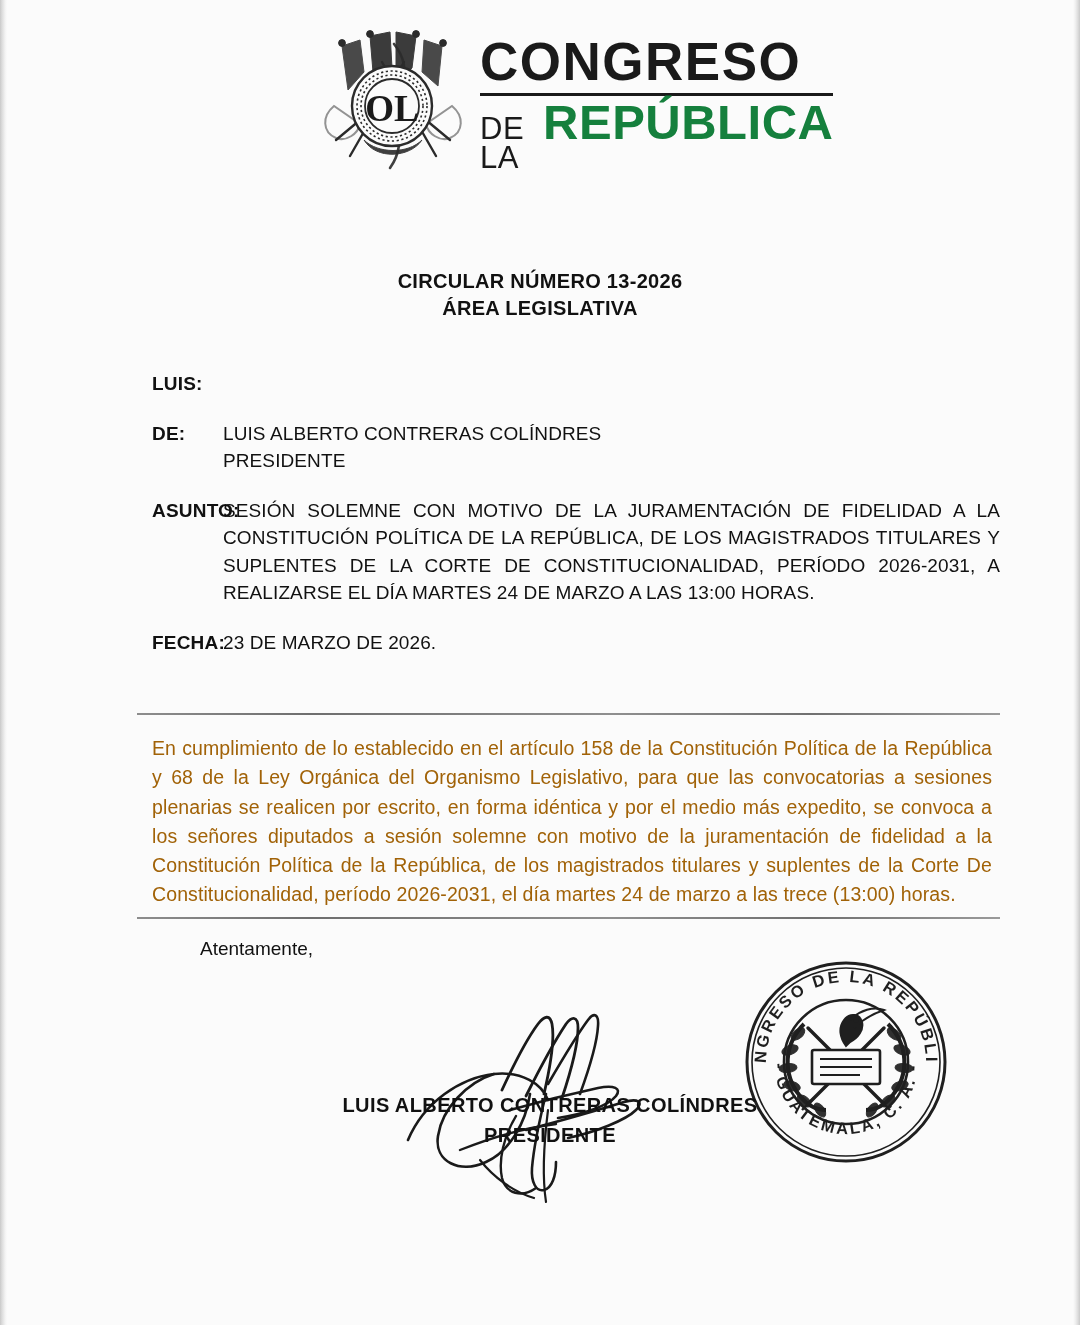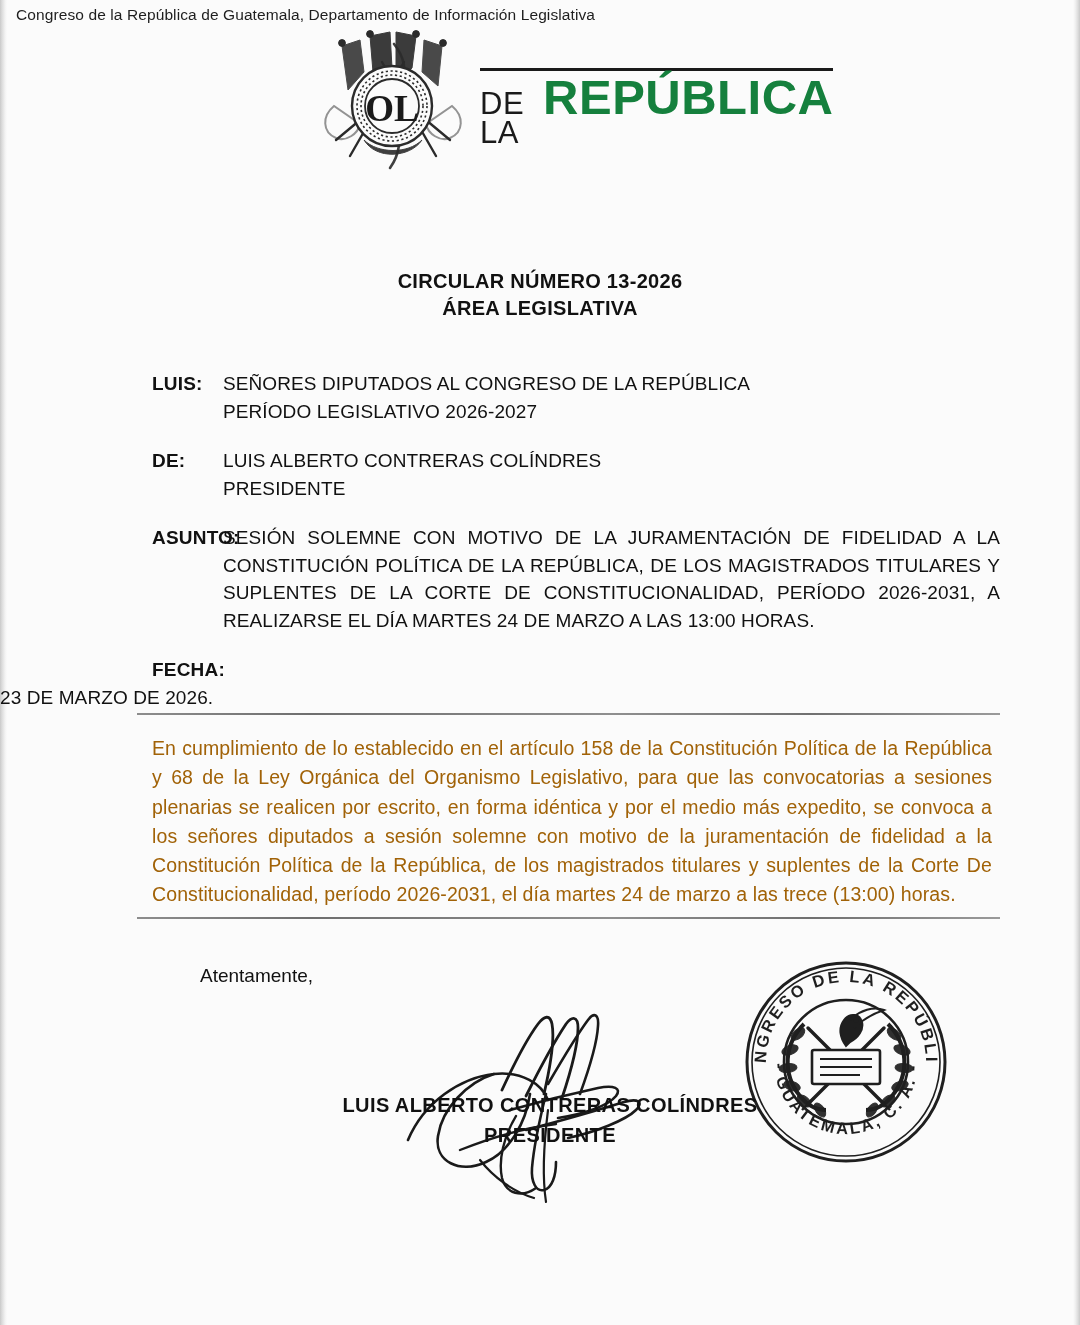--- a/index.html
+++ b/index.html
@@ -220,7 +220,6 @@
   <div class="edge edge-left"></div>
   <div class="edge edge-right"></div>
 
-  <div class="doc-caption">Congreso de la República de Guatemala, Departamento de Información Legislativa</div>
 
   <div class="masthead">
 

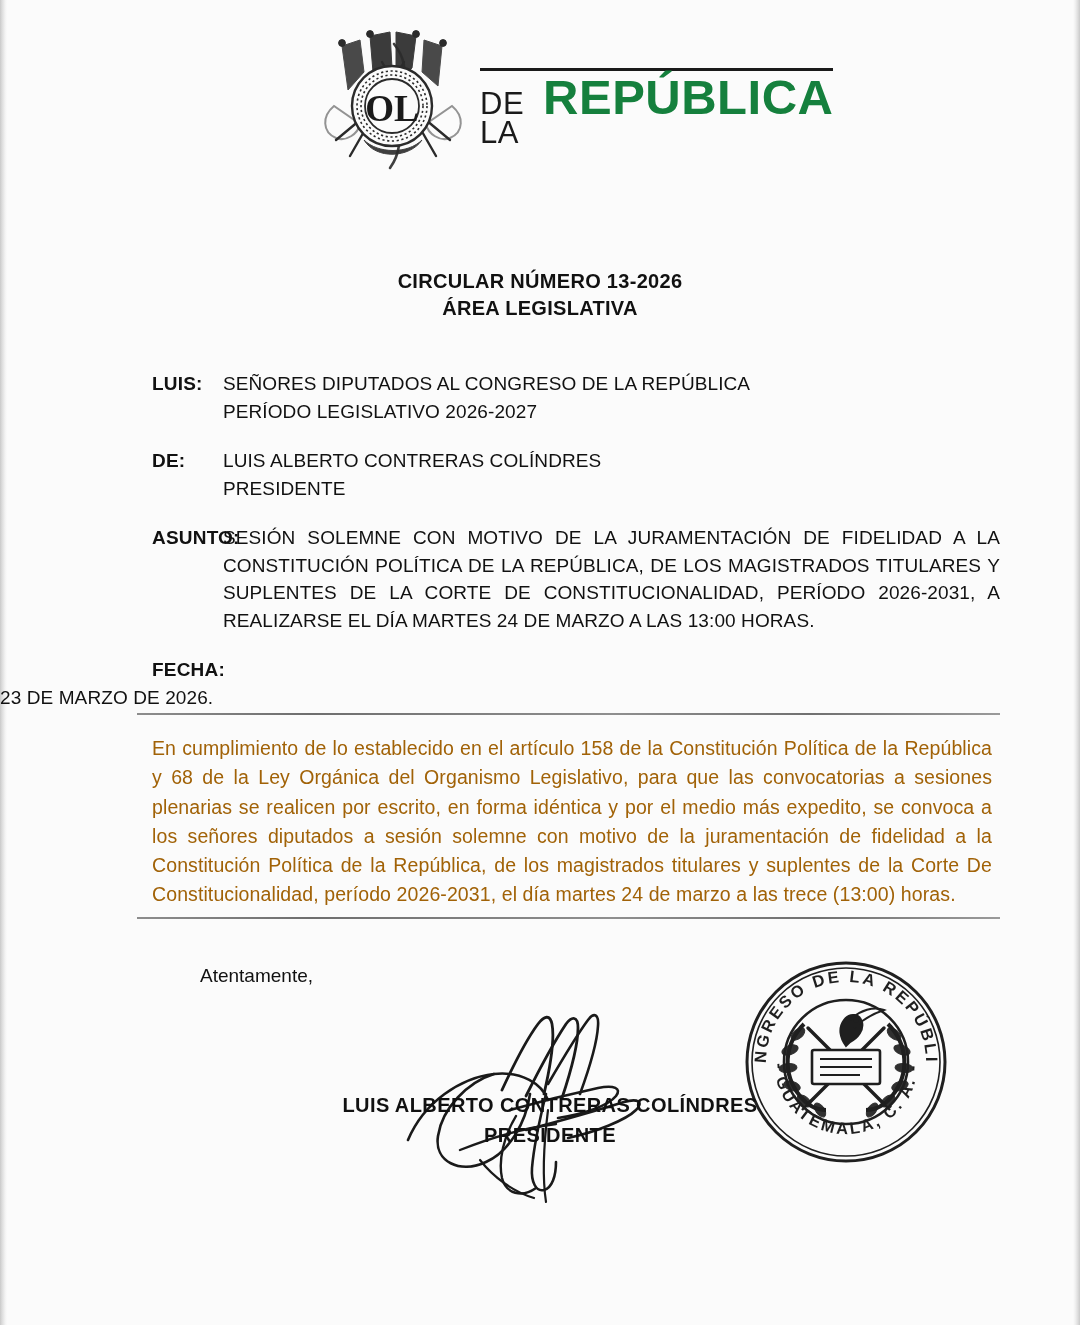--- a/index.html
+++ b/index.html
@@ -258,6 +258,7 @@
     </svg>
 
     <div class="masthead-text">
+      <div class="brand-line1">CONGRESO</div>
       <div class="brand-rule"></div>
       <div class="brand-line2">
         <span class="brand-dela">DE LA</span>

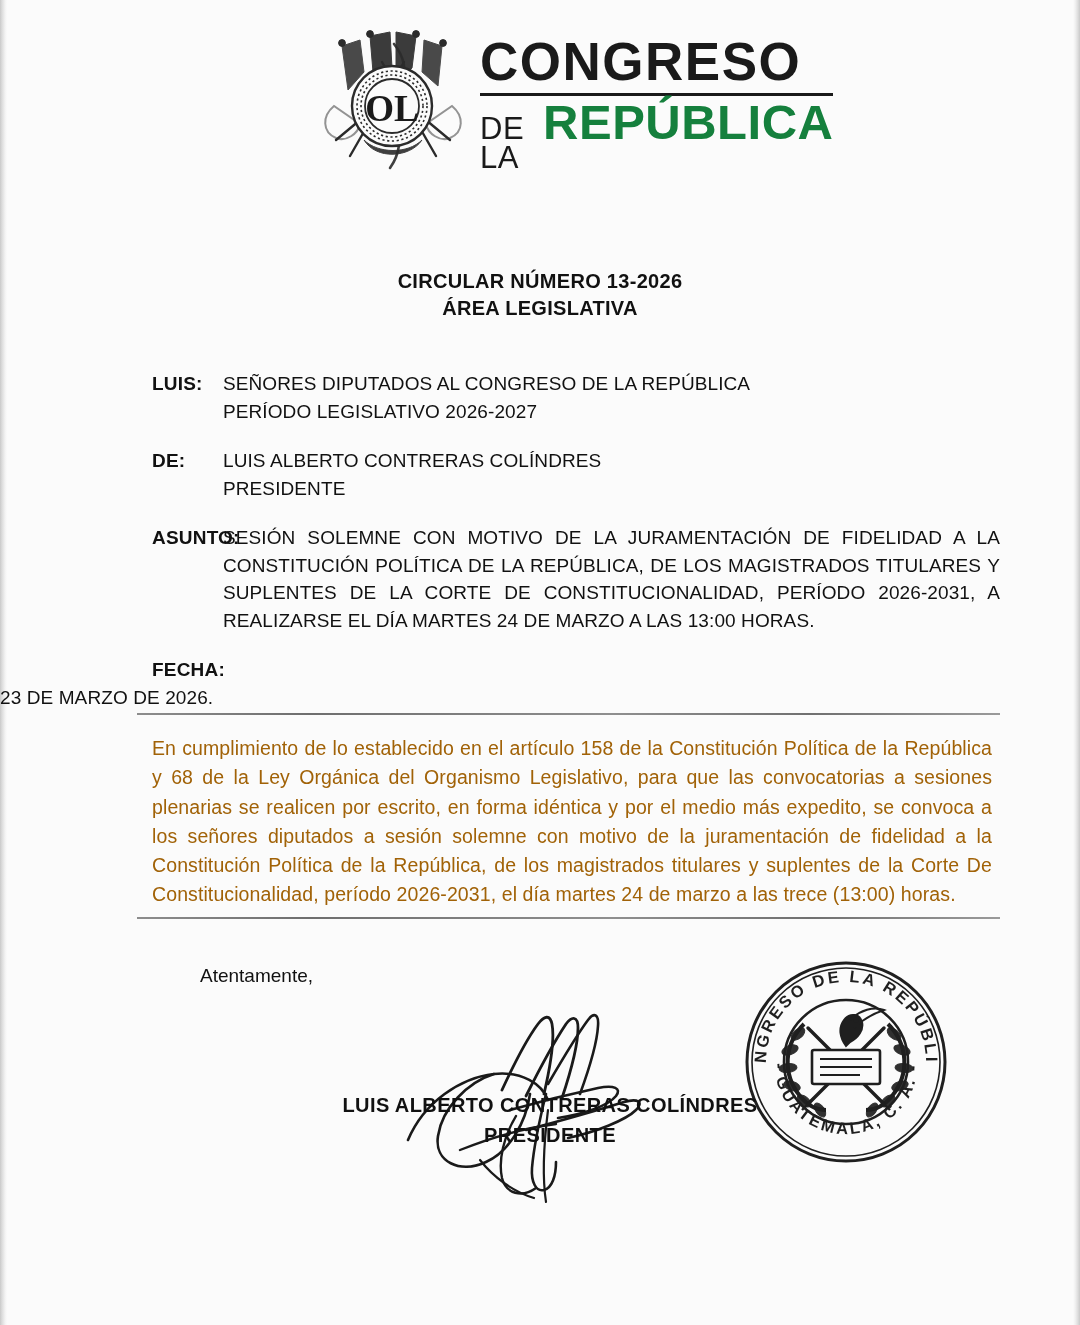--- a/index.html
+++ b/index.html
@@ -276,10 +276,6 @@
 
     <div class="field-row">
       <div class="field-label">LUIS:</div>
-      <div class="field-value">
-        <span class="sub">SEÑORES DIPUTADOS AL CONGRESO DE LA REPÚBLICA</span>
-        <span class="sub">PERÍODO LEGISLATIVO 2026-2027</span>
-      </div>
     </div>
 
     <div class="field-row">

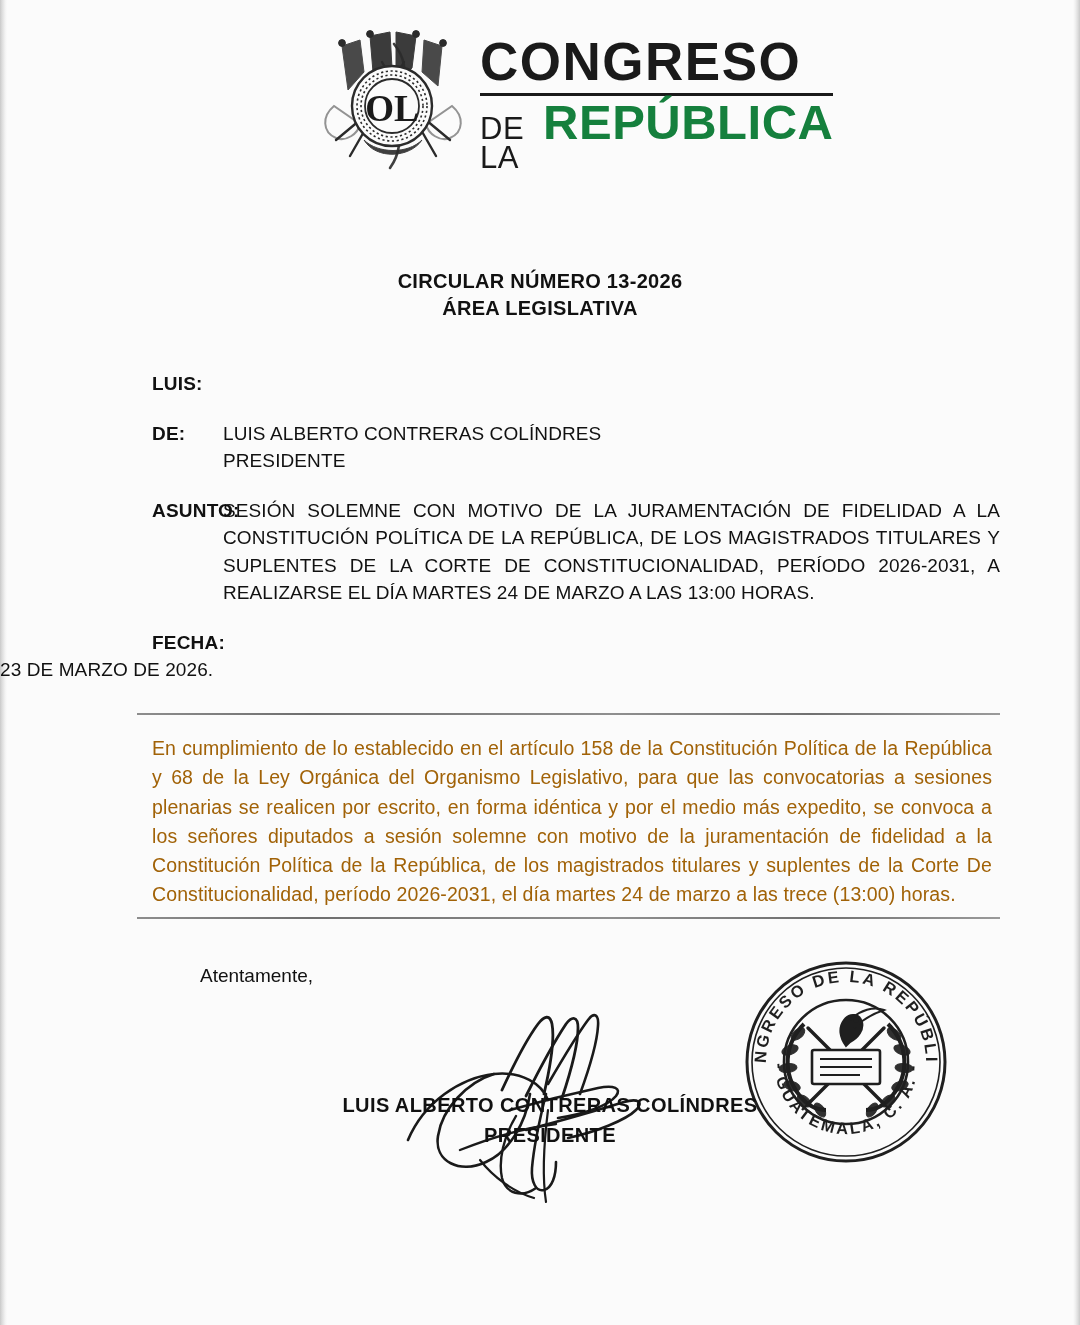--- a/index.html
+++ b/index.html
@@ -143,7 +143,7 @@
     text-align: justify;
     text-justify: inter-word;
   }
-  .field-row.fecha { margin-top: 13px; flex-direction: column; }
+  .field-row.fecha { margin-top: 13px; }
 
   
   .hrule {

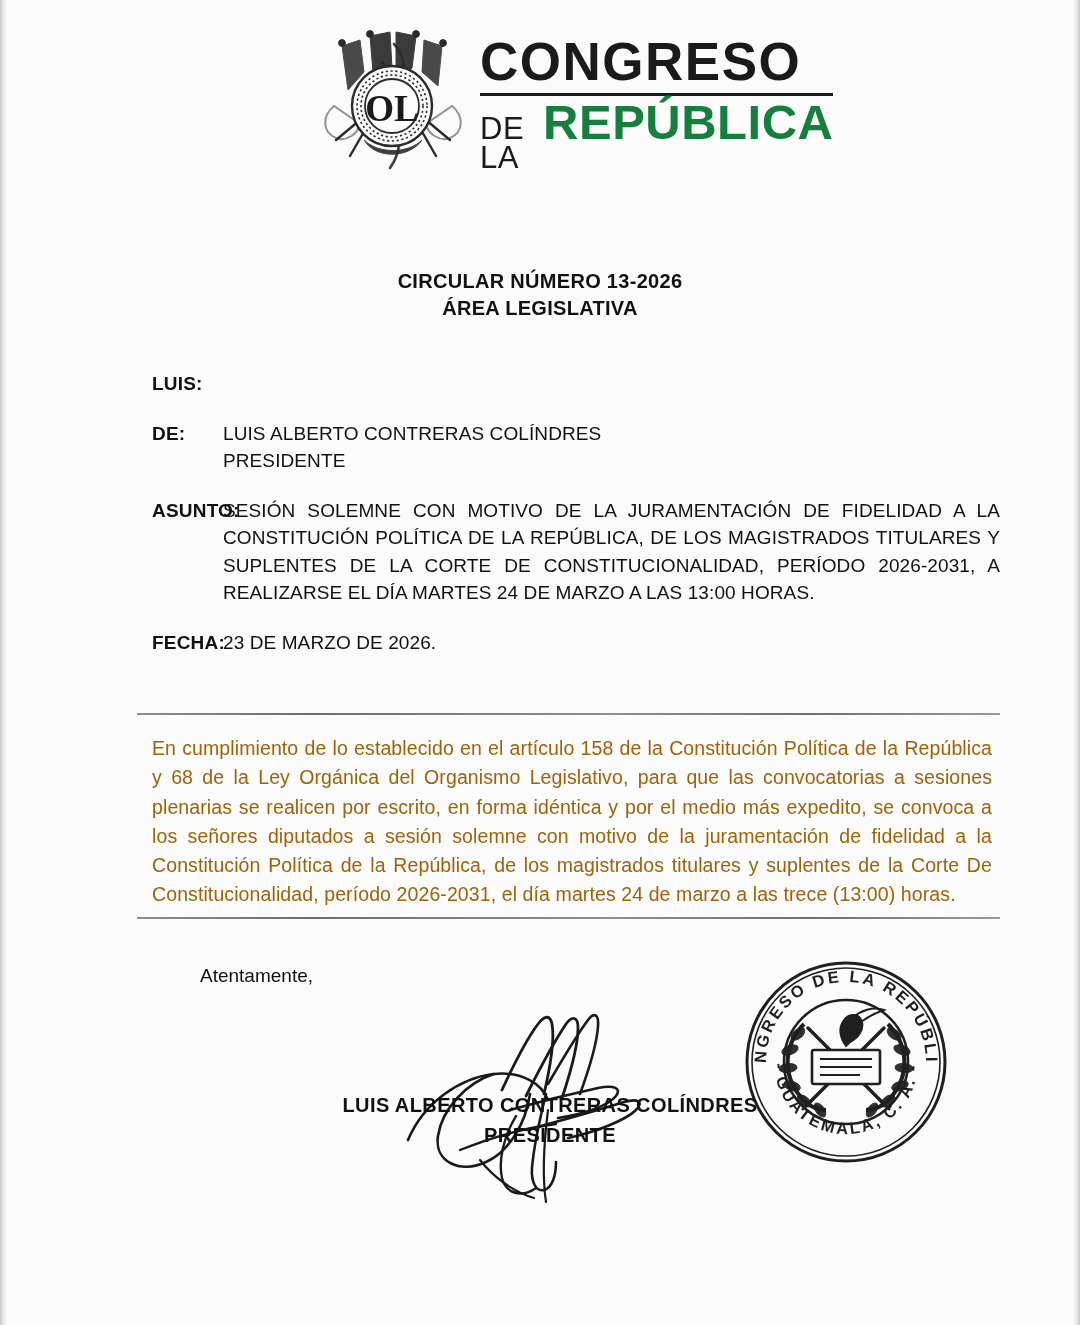--- a/index.html
+++ b/index.html
@@ -174,7 +174,7 @@
   .closing {
     position: absolute;
     left: 200px;
-    top: 965px;
+    top: 938px;
     font-size: 19px;
     color: #111;
   }

